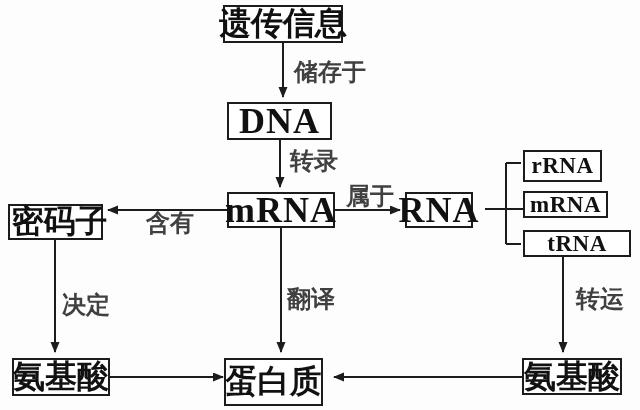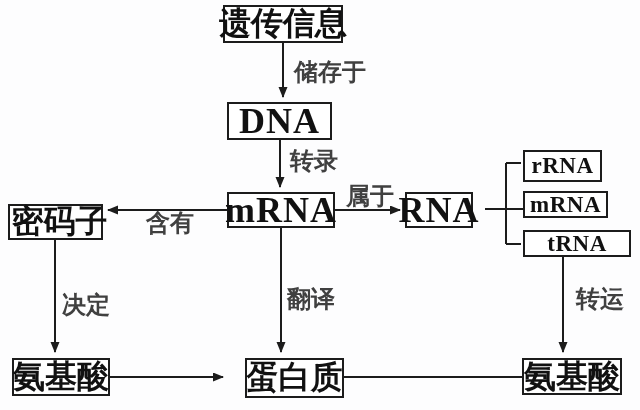--- a/index.html
+++ b/index.html
@@ -85,7 +85,7 @@
 
   <div class="node cjk" style="left:12px;top:358px;width:98px;height:38px;">氨基酸</div>
 
-  <div class="node cjk" style="left:245px;top:358px;width:99px;height:40px;">蛋白质</div>
+  <div class="node cjk" style="left:224px;top:358px;width:99px;height:48px;">蛋白质</div>
 
   <div class="node cjk" style="left:522px;top:358px;width:100px;height:37px;">氨基酸</div>
 

